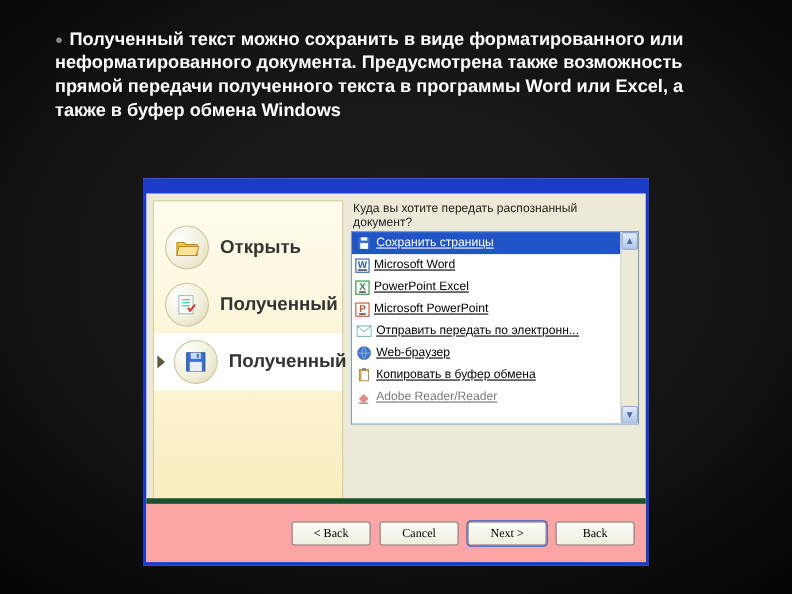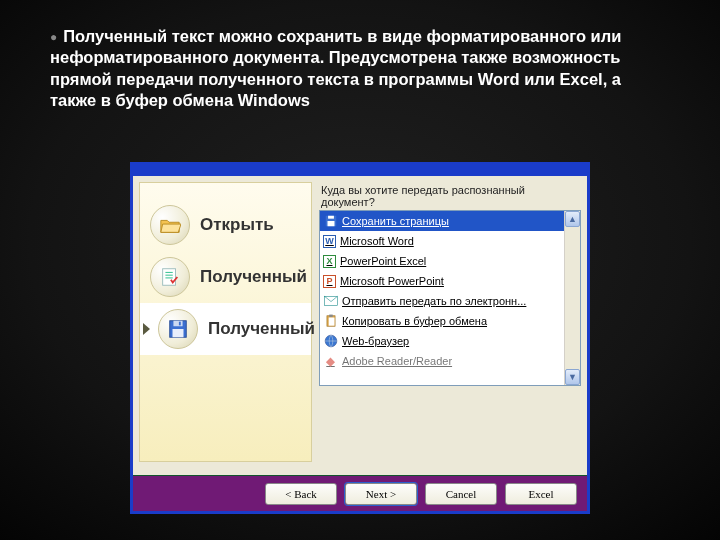--- a/index.html
+++ b/index.html
@@ -241,21 +241,21 @@
         <div class="list-item">
           <span class="li-icon">
               <svg width="14" height="14" viewBox="0 0 24 24">
+                <circle cx="12" cy="12" r="10" fill="#3b77d1" stroke="#274b94"></circle>
+                <path d="M2 12h20M12 2c4 4 4 16 0 20M12 2c-4 4-4 16 0 20" fill="none" stroke="#bcd"></path>
+              </svg>
+            </span>
+          <span>Web-браузер</span>
+        </div>
+        <div class="list-item">
+          <span class="li-icon">
+              <svg width="14" height="14" viewBox="0 0 24 24">
                 <rect x="5" y="3" width="14" height="18" fill="#d9a44a" stroke="#9b6f20"></rect>
                 <rect x="8" y="6" width="10" height="14" fill="#fff"></rect>
                 <rect x="9" y="1" width="6" height="4" fill="#888"></rect>
               </svg>
             </span>
           <span>Копировать в буфер обмена</span>
-        </div>
-        <div class="list-item">
-          <span class="li-icon">
-              <svg width="14" height="14" viewBox="0 0 24 24">
-                <circle cx="12" cy="12" r="10" fill="#3b77d1" stroke="#274b94"></circle>
-                <path d="M2 12h20M12 2c4 4 4 16 0 20M12 2c-4 4-4 16 0 20" fill="none" stroke="#bcd"></path>
-              </svg>
-            </span>
-          <span>Web-браузер</span>
         </div>
         <div class="list-item" style="opacity:0.55">
           <span class="li-icon" style="color:#d03020">◆</span>

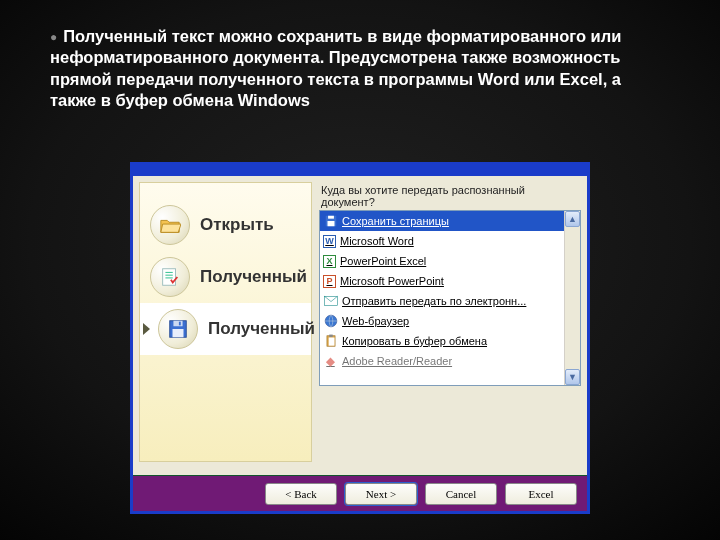--- a/index.html
+++ b/index.html
@@ -135,9 +135,9 @@
   .bottom-bar {
     position: absolute;
     left: 0; right: 0; bottom: 0;
-    height: 36px;
-    background: #701a75;
-    border-top: 1px solid #14532d;
+    height: 58px;
+    background: #fca5a5;
+    border-top: 5px solid #14532d;
     display: flex;
     align-items: center;
     justify-content: flex-end;

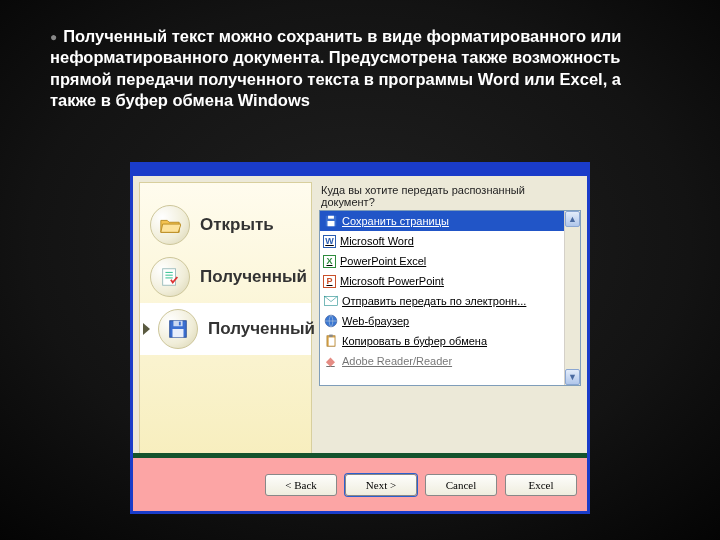--- a/index.html
+++ b/index.html
@@ -273,13 +273,13 @@
       <div class="btn">
           <span>&lt; Back</span>
         </div>
+      <div class="btn">
+          <span>Cancel</span>
+        </div>
       <div class="btn default">
           <span>Next &gt;</span>
         </div>
       <div class="btn">
-          <span>Cancel</span>
-        </div>
-      <div class="btn">
           <span>Excel</span>
         </div>
     </div>

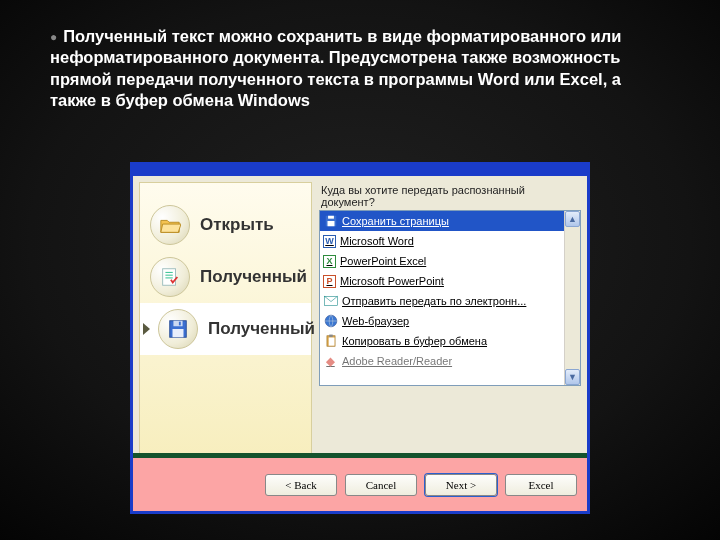--- a/index.html
+++ b/index.html
@@ -280,7 +280,7 @@
           <span>Next &gt;</span>
         </div>
       <div class="btn">
-          <span>Excel</span>
+          <span>Back</span>
         </div>
     </div>
 

